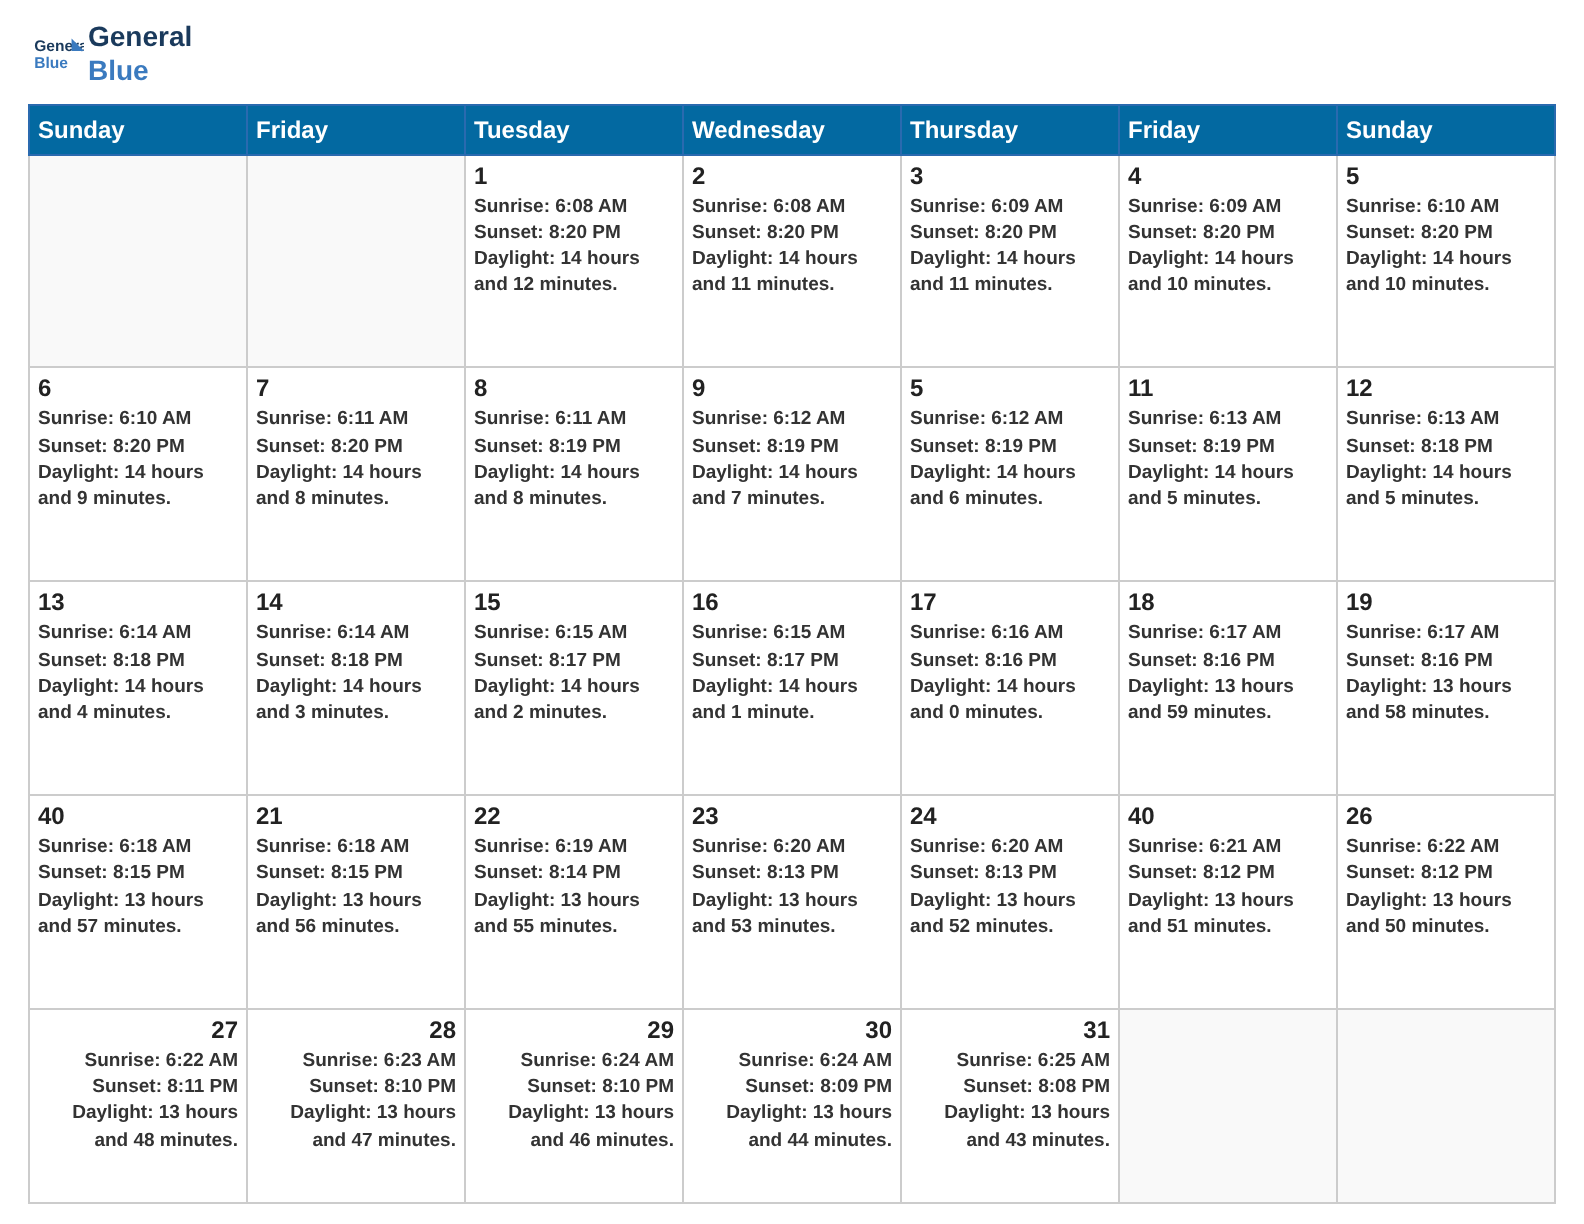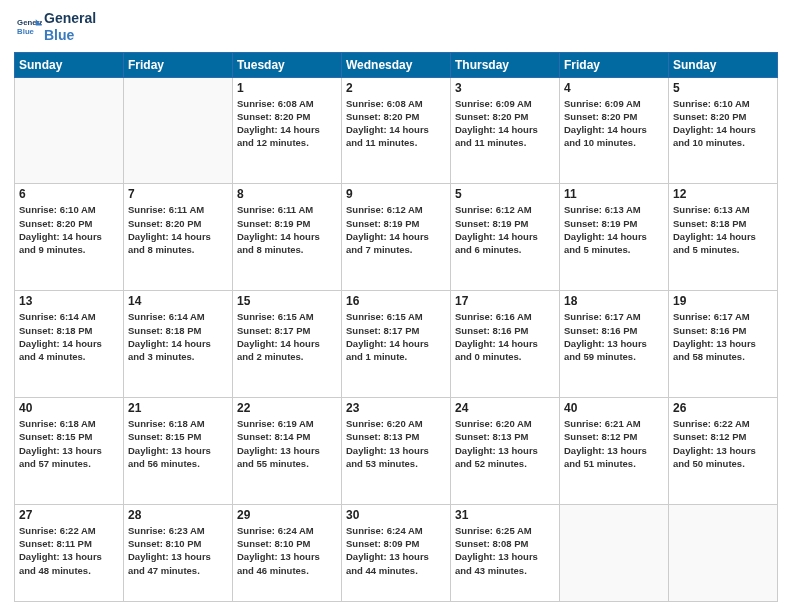--- a/index.html
+++ b/index.html
@@ -97,6 +97,7 @@
     }
     .last-row td {
       height: 80px;
+      text-align: right;
     }
   </style>
 </head>

